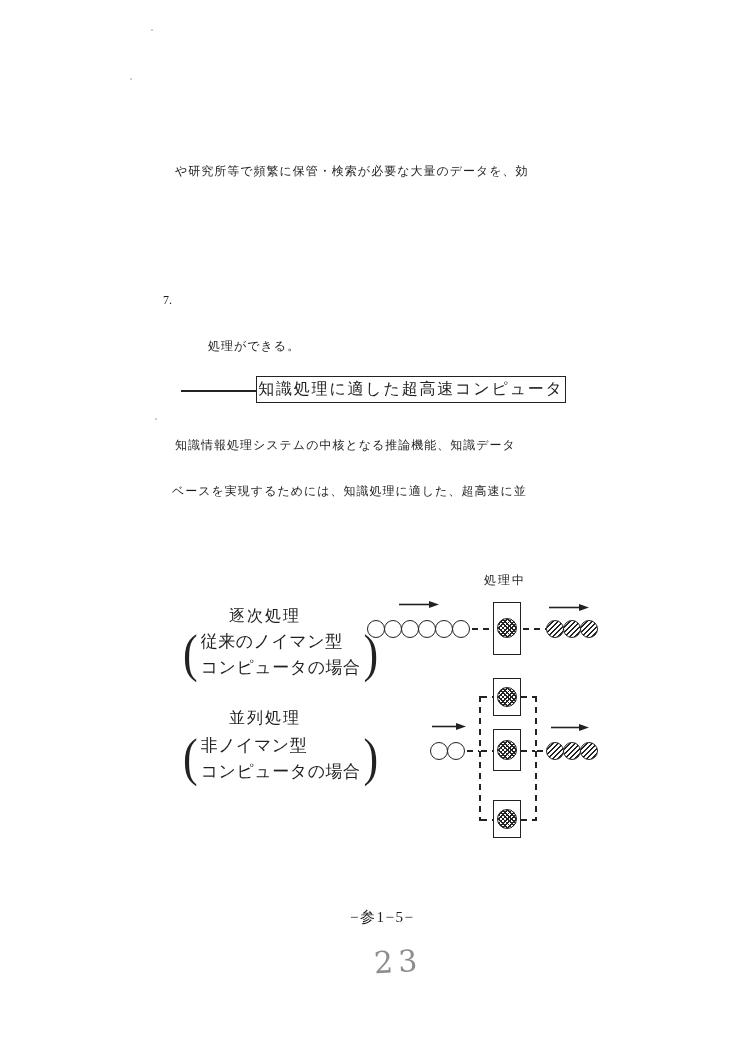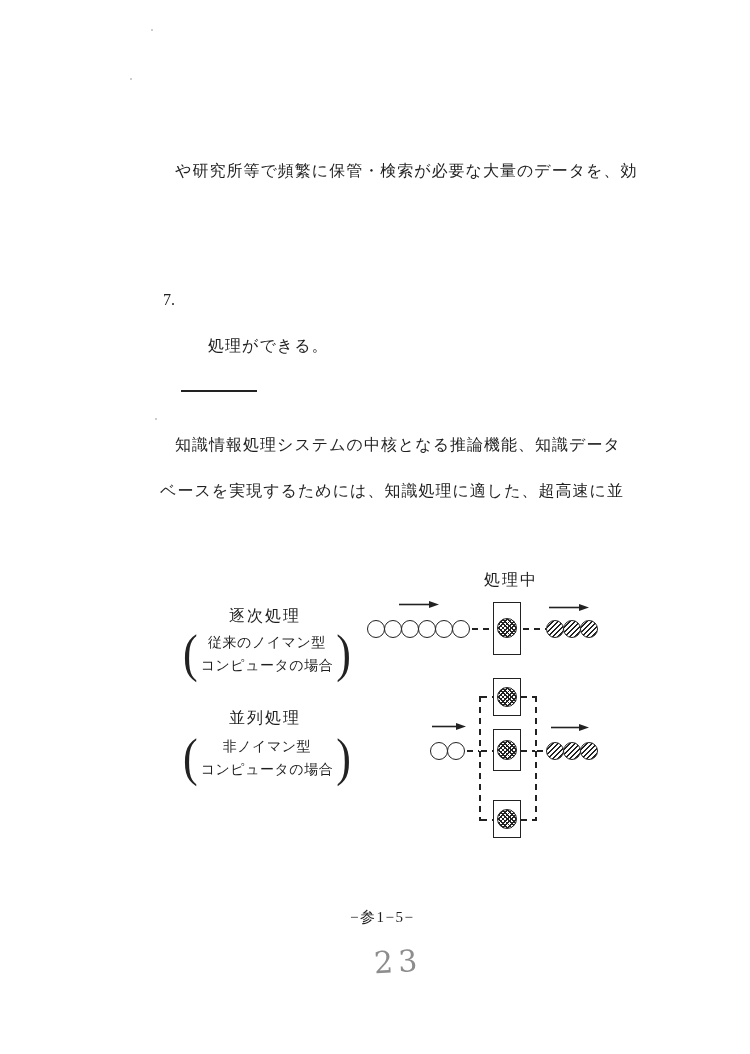--- a/index.html
+++ b/index.html
@@ -14,7 +14,7 @@
   }
   .txt {
     position: absolute;
-    font-size: 16px;
+    font-size: 12px;
     letter-spacing: 1px;
     white-space: nowrap;
     line-height: 20px;

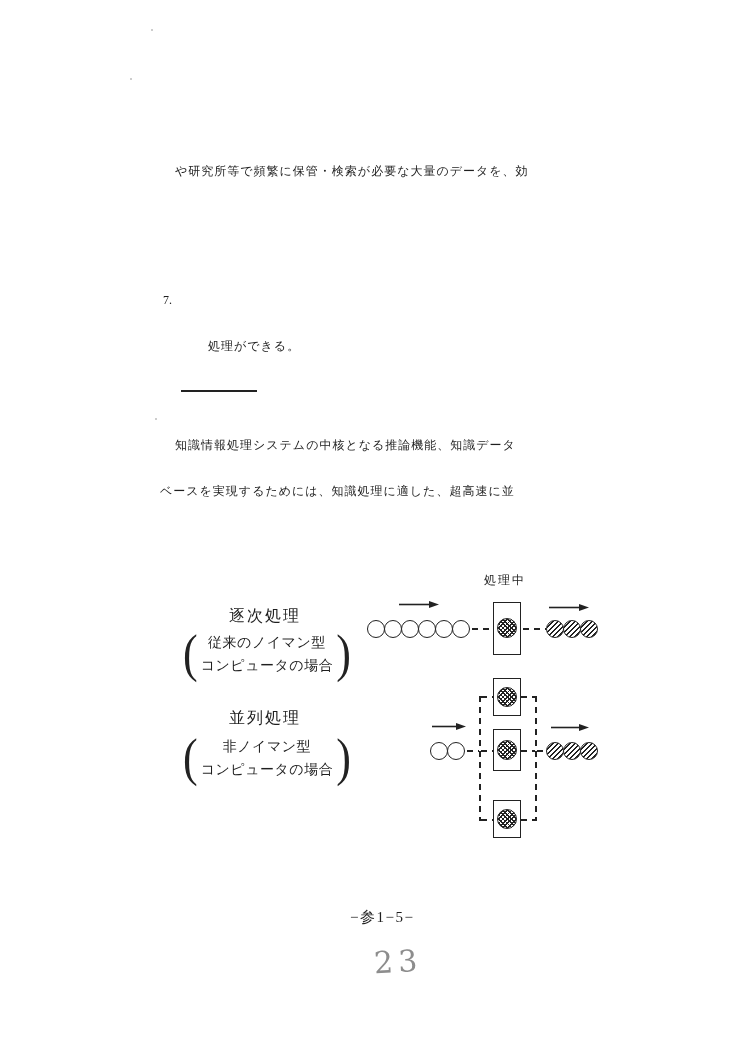--- a/index.html
+++ b/index.html
@@ -87,6 +87,7 @@
   <div class="txt" style="left:208px; top:336px;">処理ができる。</div>
 
   <div class="heading-rule" style="left:181px; top:390px; width:76px;"></div>
+  <div class="heading-box" style="left:256px; top:376px; width:310px; height:27px;">知識処理に適した超高速コンピュータ</div>
 
   <div class="txt" style="left:175px; top:435px;">知識情報処理システムの中核となる推論機能、知識データ</div>
   <div class="txt" style="left:160px; top:481px;">ベースを実現するためには、知識処理に適した、超高速に並</div>

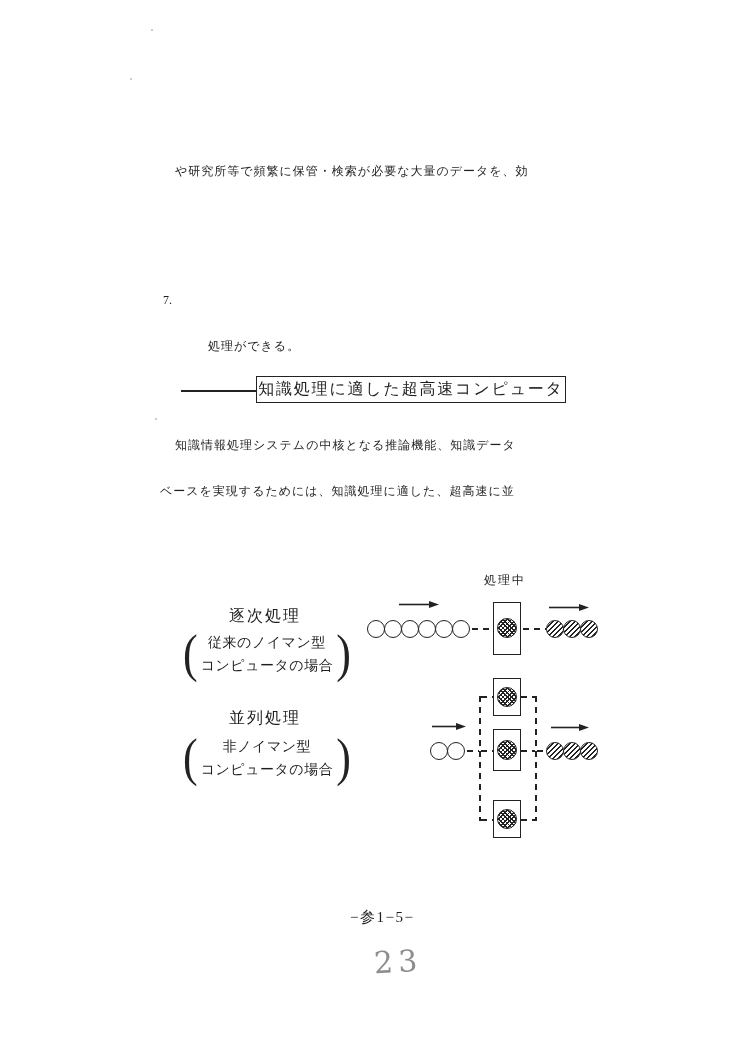--- a/index.html
+++ b/index.html
@@ -90,7 +90,7 @@
   <div class="heading-box" style="left:256px; top:376px; width:310px; height:27px;">知識処理に適した超高速コンピュータ</div>
 
   <div class="txt" style="left:175px; top:435px;">知識情報処理システムの中核となる推論機能、知識データ</div>
-  <div class="txt" style="left:160px; top:481px;">ベースを実現するためには、知識処理に適した、超高速に並</div>
+  <div class="txt" style="left:172px; top:481px;">ベースを実現するためには、知識処理に適した、超高速に並</div>
 
   <div class="txt" style="left:484px; top:570px; letter-spacing:2px;">処理中</div>
 

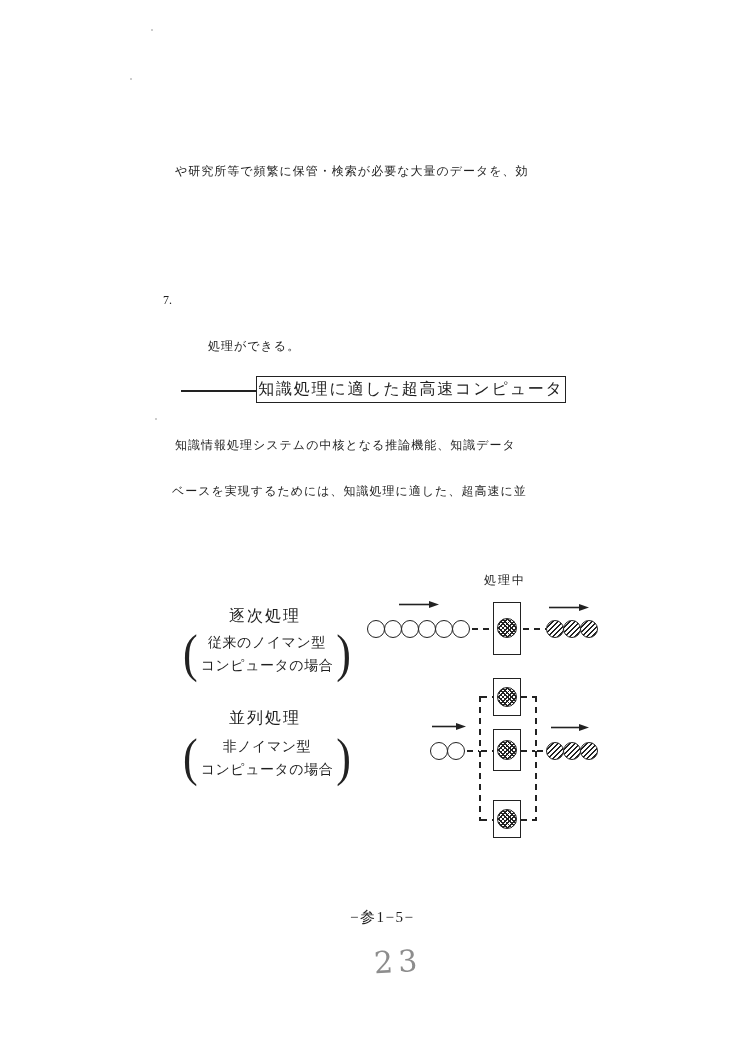--- a/index.html
+++ b/index.html
@@ -19,7 +19,7 @@
     white-space: nowrap;
     line-height: 20px;
   }
-  .small-note { font-size: 14px; letter-spacing: 0.5px; white-space: nowrap; line-height: 1; text-align: center; }
+  .small-note { font-size: 17px; letter-spacing: 0.5px; white-space: nowrap; line-height: 1; }
   .heading-rule { position: absolute; height: 1.6px; background: #222; }
   .heading-box {
     position: absolute;

